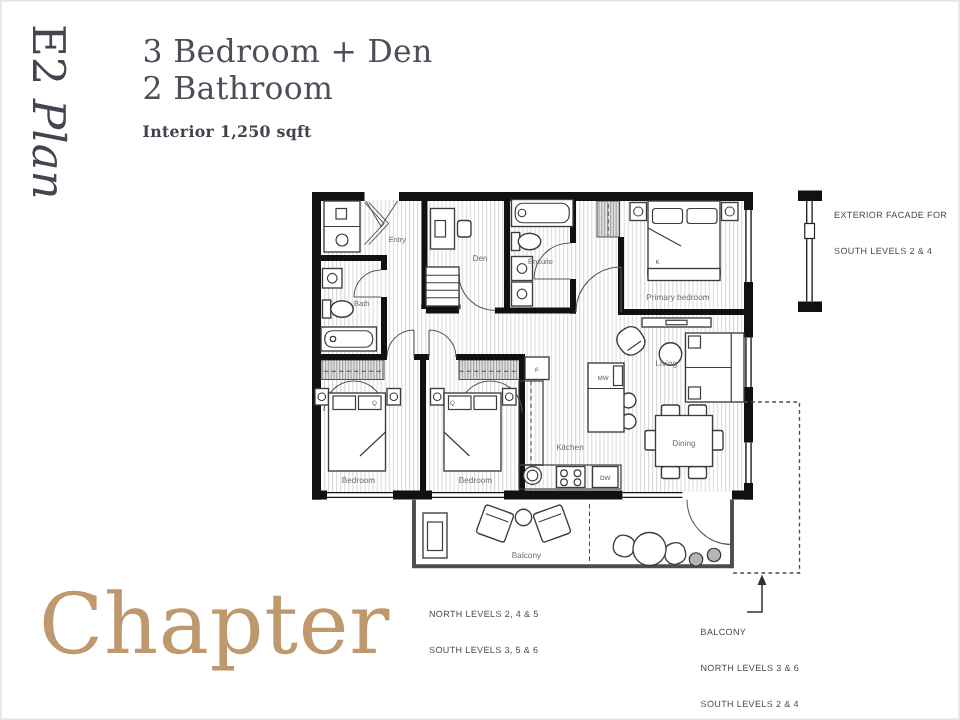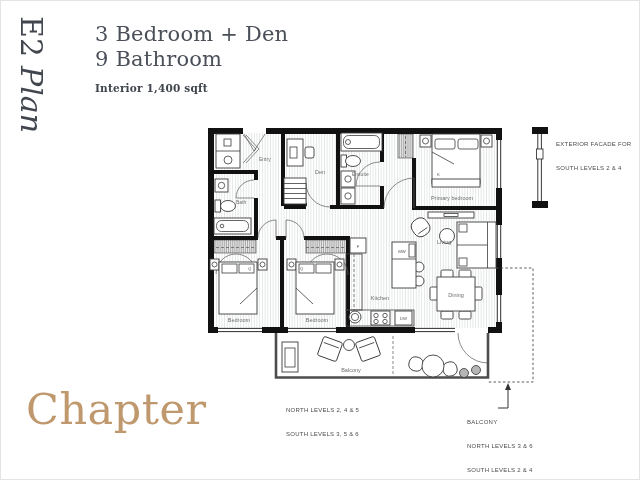--- a/index.html
+++ b/index.html
@@ -47,7 +47,7 @@
 
   <div class="hdr">
     <div>3 Bedroom + Den</div>
-    <div>9 Bathroom</div>
+    <div>2 Bathroom</div>
   </div>
 
   <div class="sqft">

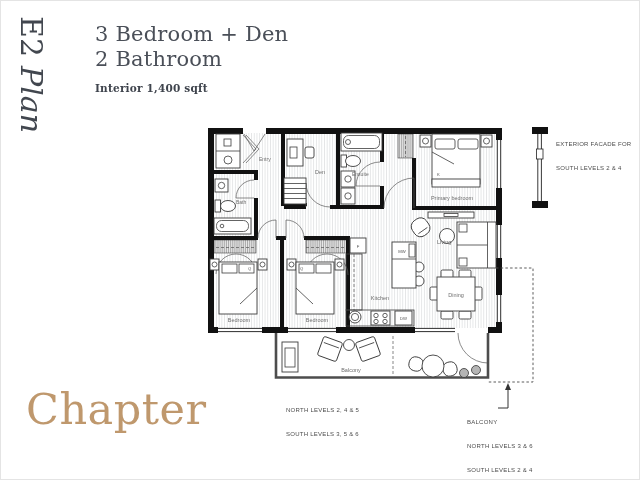--- a/index.html
+++ b/index.html
@@ -51,7 +51,7 @@
   </div>
 
   <div class="sqft">
-    <div>Interior 1,400 sqft</div>
+    <div>Interior 1,250 sqft</div>
   </div>
 
   <svg class="plan-svg" width="360" height="317" viewBox="195 113 360 317">

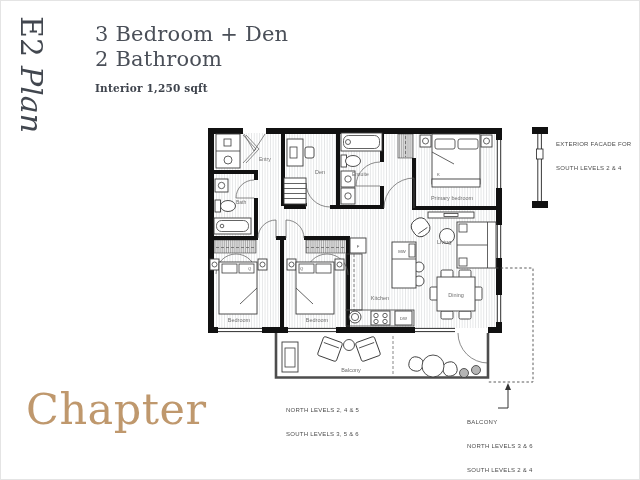--- a/index.html
+++ b/index.html
@@ -33,7 +33,7 @@
   .balcony-callout{left:467px;top:402px;}
   
   .logo{position:absolute;left:26px;top:384px;font-family:"DejaVu Serif",serif;
-        font-size:43px;color:#bf986d;letter-spacing:.5px;}
+        font-size:56px;color:#bf986d;letter-spacing:.5px;}
 </style>
 </head>
 <body>

